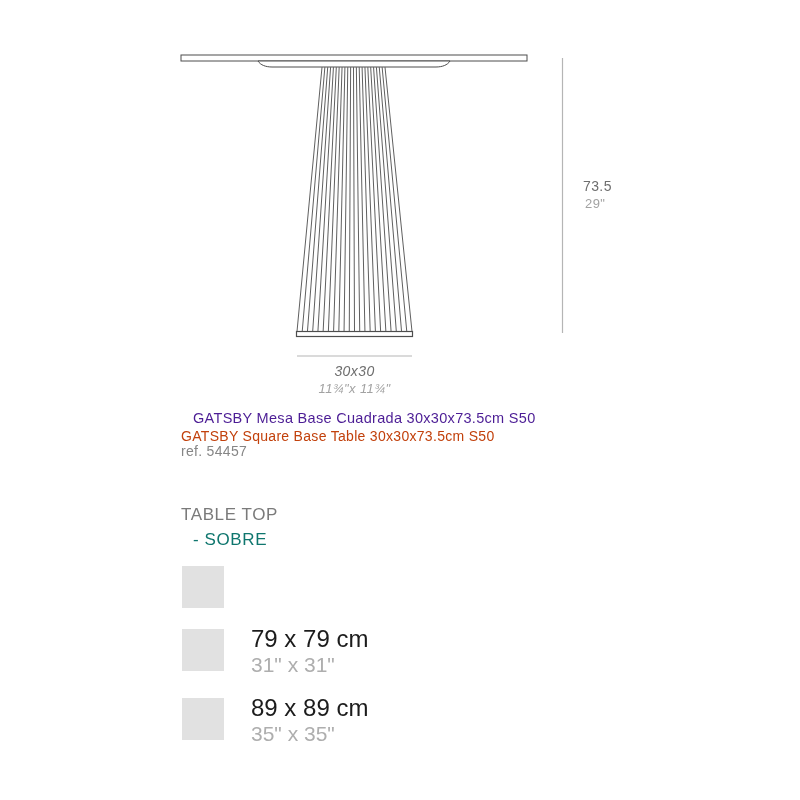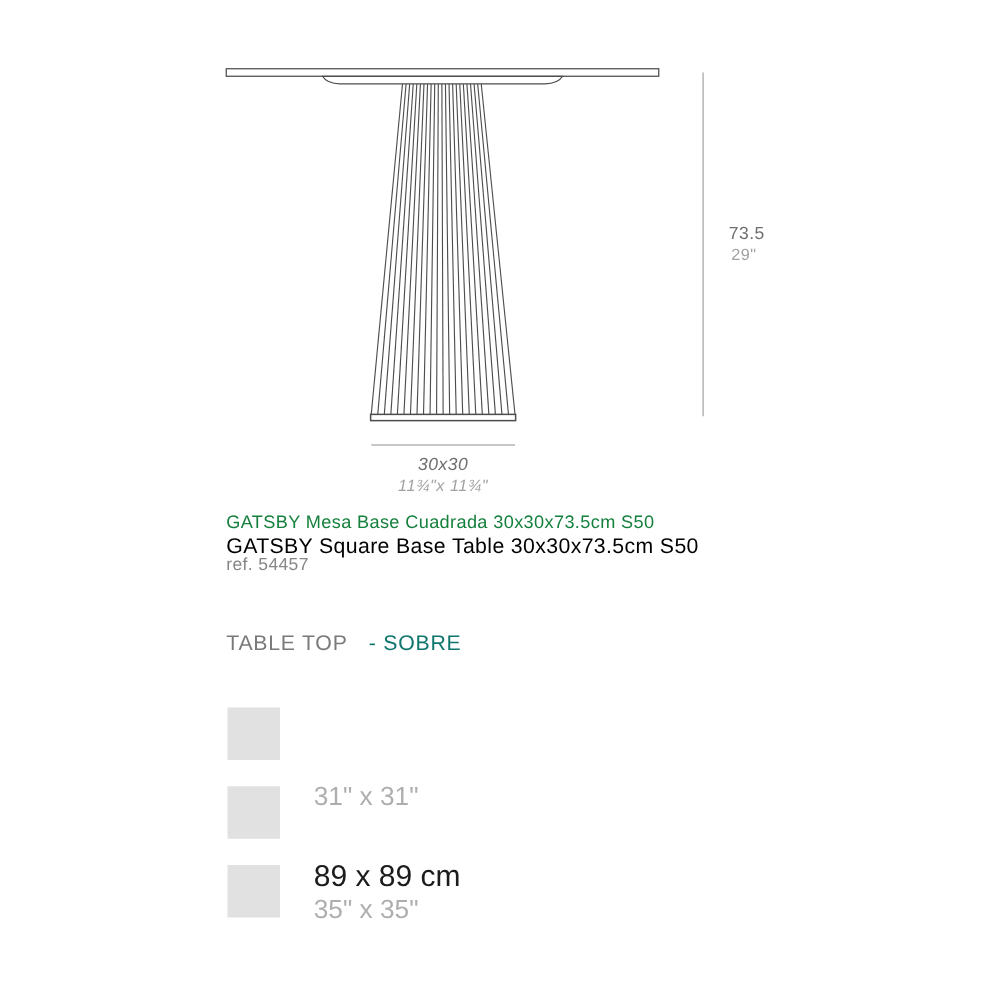--- a/index.html
+++ b/index.html
@@ -56,9 +56,10 @@
   }
   .product-title-es {
     font-size: 14.5px;
-    color: #15803d;
+    color: #4c1d95;
     letter-spacing: 0.3px;
     margin-bottom: 3px;
+    margin-left: 12px;
   }
   .product-title-en {
     font-size: 17px;

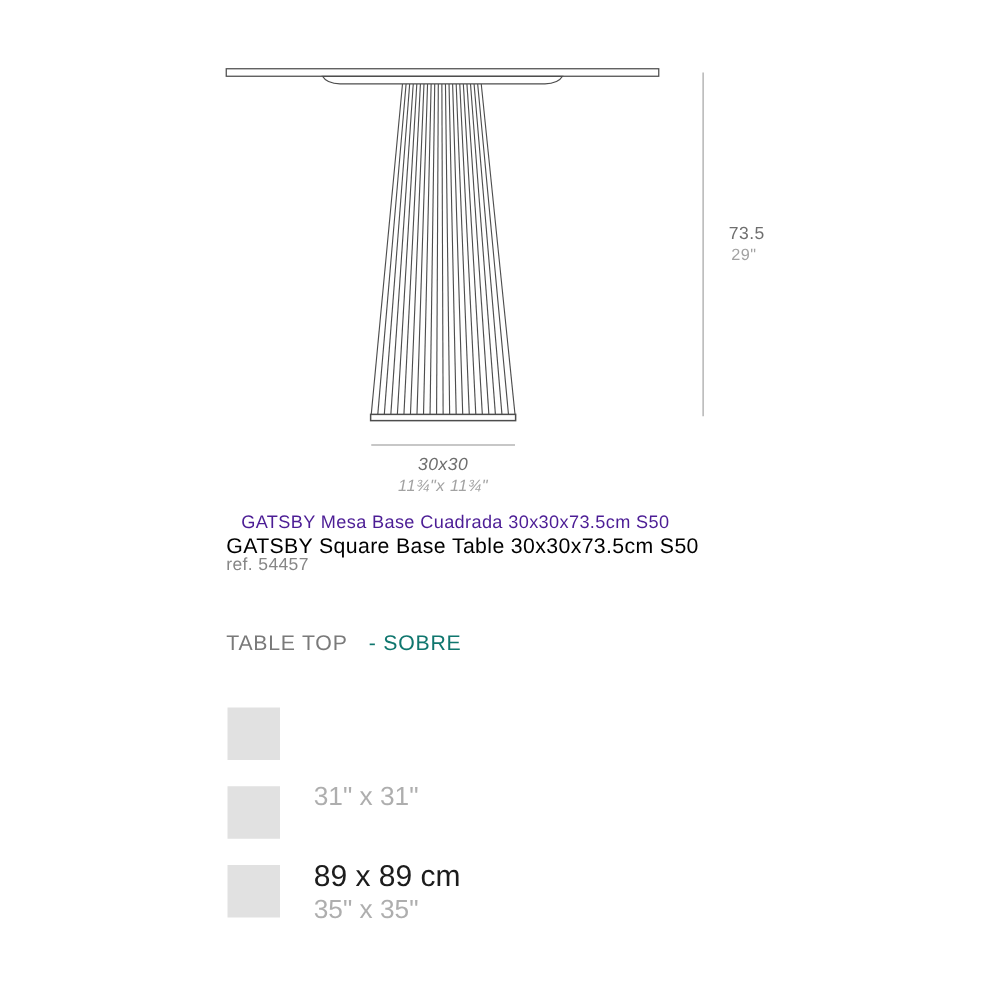--- a/index.html
+++ b/index.html
@@ -62,8 +62,8 @@
     margin-left: 12px;
   }
   .product-title-en {
-    font-size: 17px;
-    color: #000000;
+    font-size: 14px;
+    color: #c2410c;
     letter-spacing: 0.3px;
   }
   .product-ref {

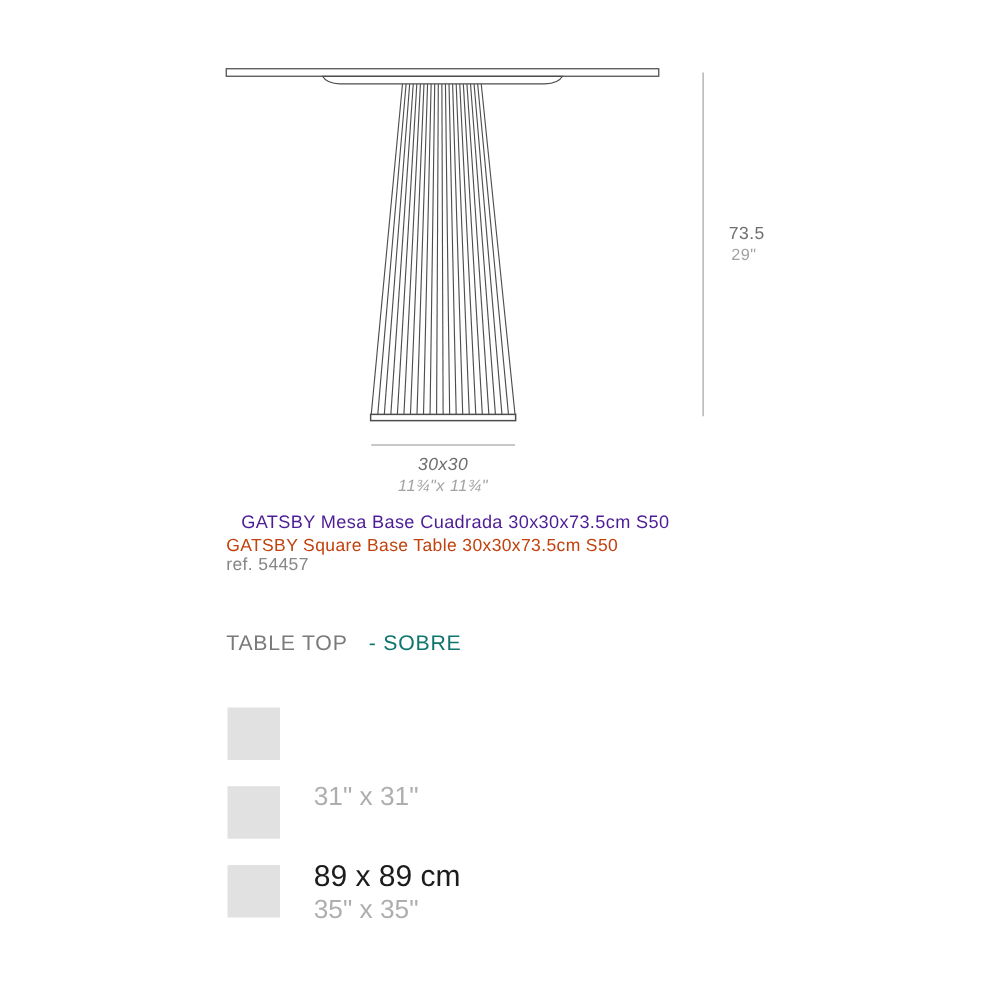--- a/index.html
+++ b/index.html
@@ -81,6 +81,7 @@
     display: flex;
     gap: 5px;
     white-space: nowrap;
+    flex-direction: column;
   }
   .heading-light { color: #7a7a7a; }
   .heading-dark  { color: #0f766e; margin-left: 12px; }

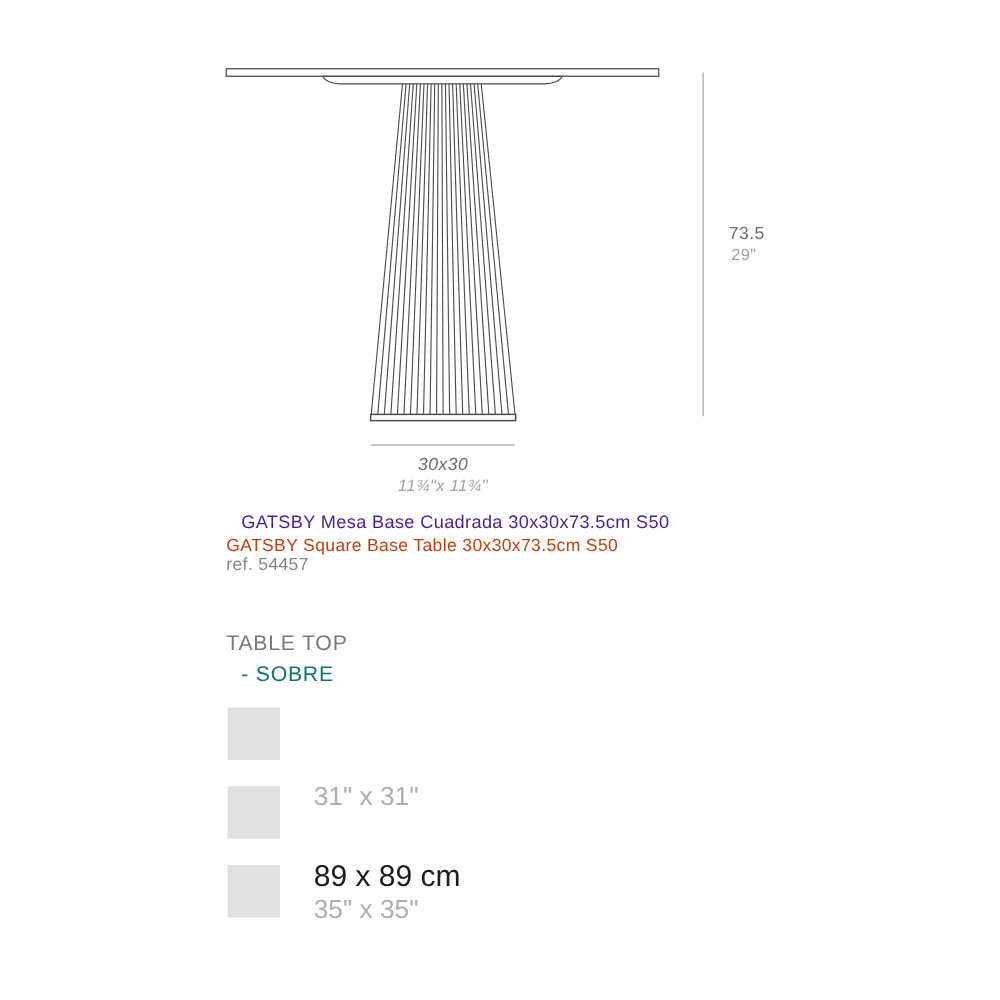--- a/index.html
+++ b/index.html
@@ -192,6 +192,7 @@
     <div class="option-row">
       <div class="swatch"></div>
       <div class="option-text">
+        <div class="size-cm">79 x 79 cm</div>
         <div class="size-in">31" x 31"</div>
       </div>
     </div>

